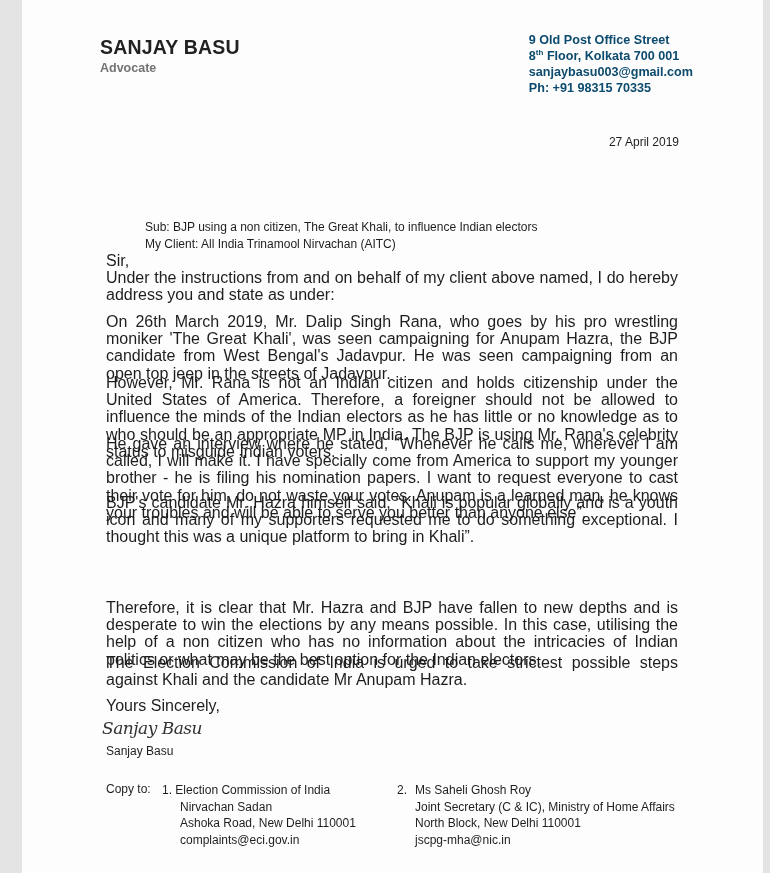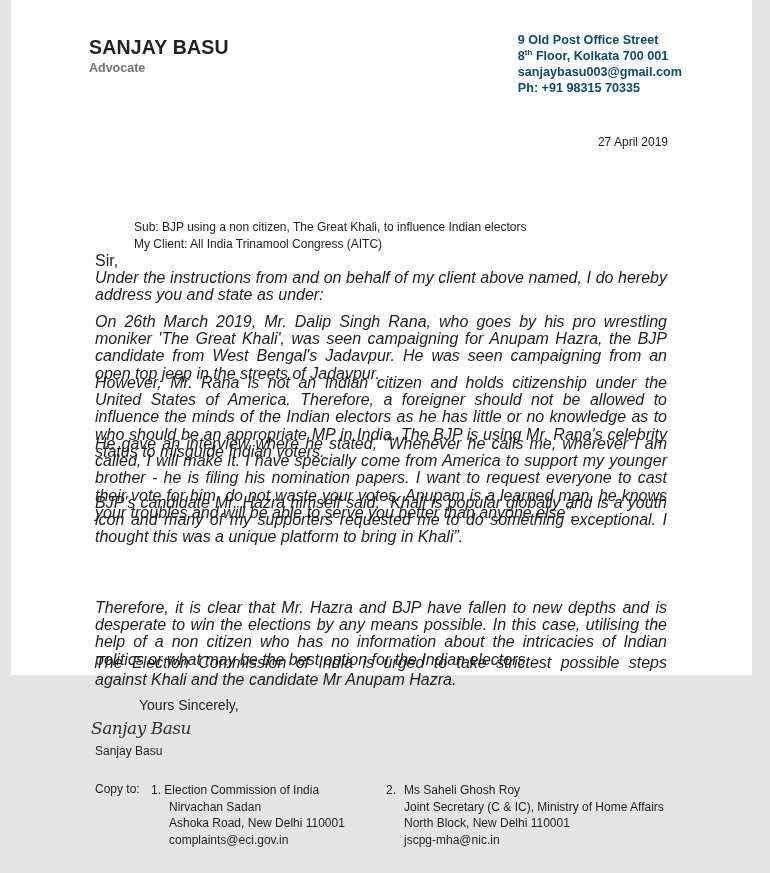--- a/index.html
+++ b/index.html
@@ -5,7 +5,7 @@
   html, body { margin:0; padding:0; }
   body { width:770px; height:873px; background:#e4e4e4; position:relative; overflow:hidden;
          font-family:"Liberation Sans", "DejaVu Sans", sans-serif; color:#1e1e1e; }
-  .page { position:absolute; left:11px; top:0; width:741px; height:675px; background:#fdfdfd; }
+  .page { position:absolute; left:22px; top:0; width:741px; height:873px; background:#fdfdfd; }
   .abs { position:absolute; white-space:nowrap; }
   .name { left:78px; top:36px; font-size:19.5px; font-weight:bold; letter-spacing:0.2px; color:#222; }
   .role { left:78px; top:61px; font-size:12.5px; font-weight:bold; color:#737373; }

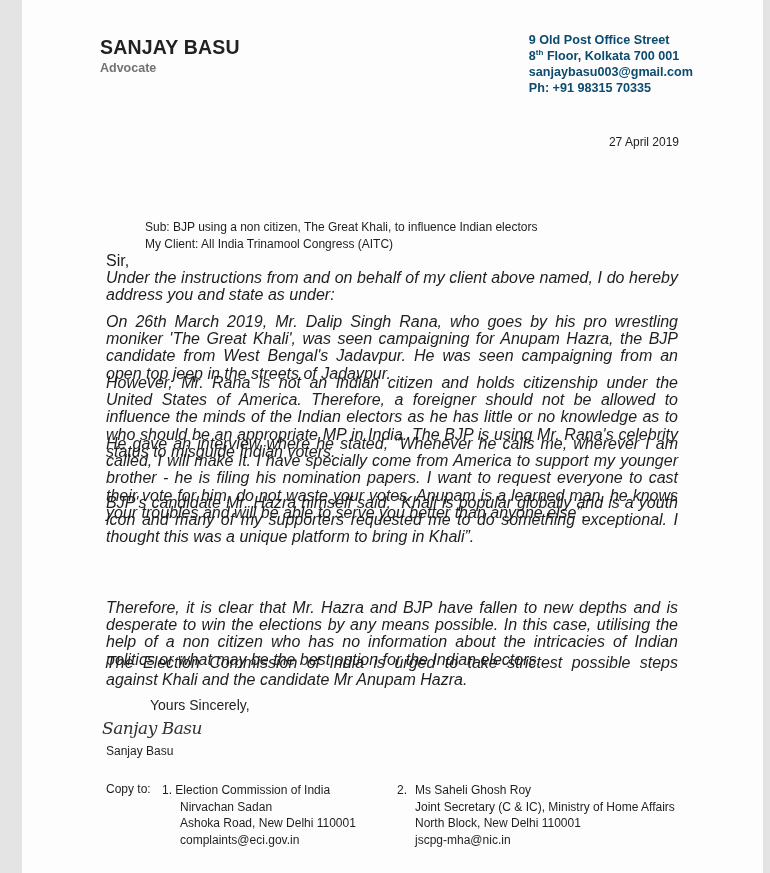--- a/index.html
+++ b/index.html
@@ -53,7 +53,7 @@
 
   <div class="abs sub">
     <div>Sub: BJP using a non citizen, The Great Khali, to influence Indian electors</div>
-    <div>My Client: All India Trinamool Congress (AITC)</div>
+    <div>My Client: All India Trinamool Nirvachan (AITC)</div>
   </div>
 
   <div class="body sir">Sir,</div>

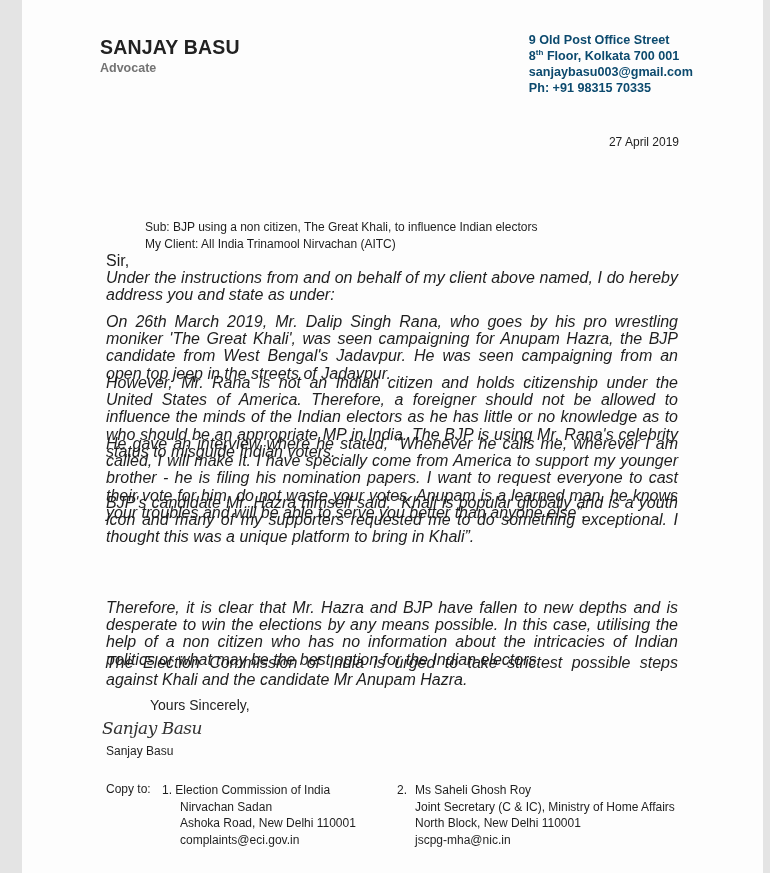--- a/index.html
+++ b/index.html
@@ -15,7 +15,7 @@
   .date { right:84px; top:135px; font-size:12px; }
   .sub { left:123px; top:219px; font-size:12px; line-height:17px; }
   .body { position:absolute; left:84px; width:572px; font-size:16px; line-height:17.2px; text-align:justify; }
-  .body p { margin:0;font-style:italic; }
+  .body p { margin:0; }
   .sir { top:252px; }
   .p1 { top:269px; }
   .p2 { top:313px; }

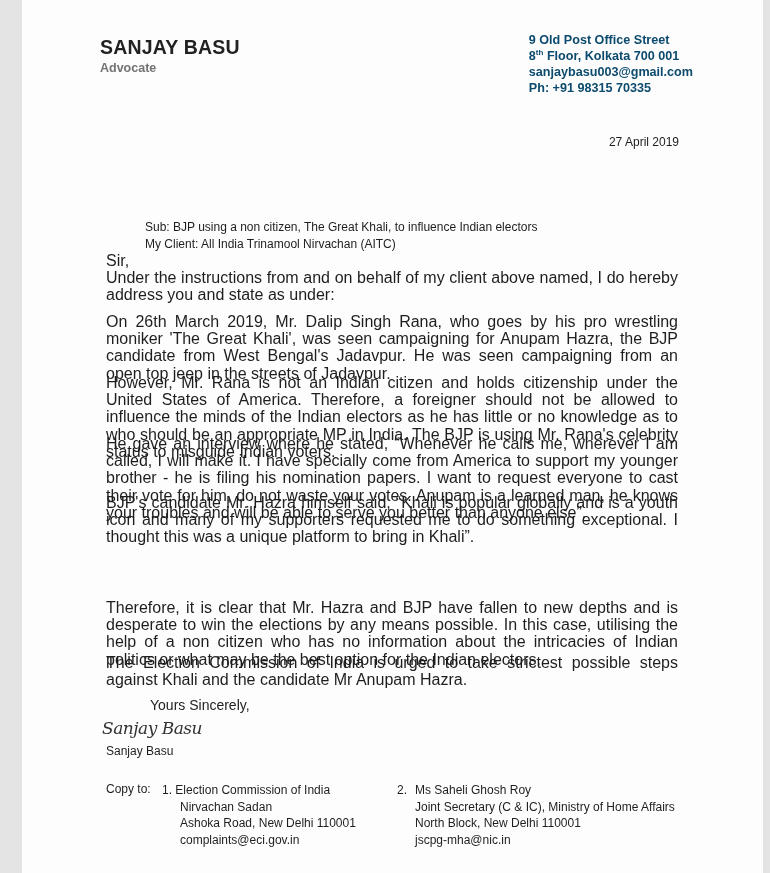--- a/index.html
+++ b/index.html
@@ -24,7 +24,7 @@
   .p5 { top:494px; }
   .p6 { top:599px; }
   .p7 { top:654px; }
-  .closing { left:84px; top:697px; font-size:14px;margin-left:44px; }
+  .closing { left:84px; top:697px; font-size:16px; }
   .sig { left:80px; top:718px; font-family:"DejaVu Serif", serif; font-style:italic; font-size:17px; color:#333; letter-spacing:-0.5px; }
   .signame { left:84px; top:744px; font-size:12px; }
   .copy-label { left:84px; top:782px; font-size:12px; }

